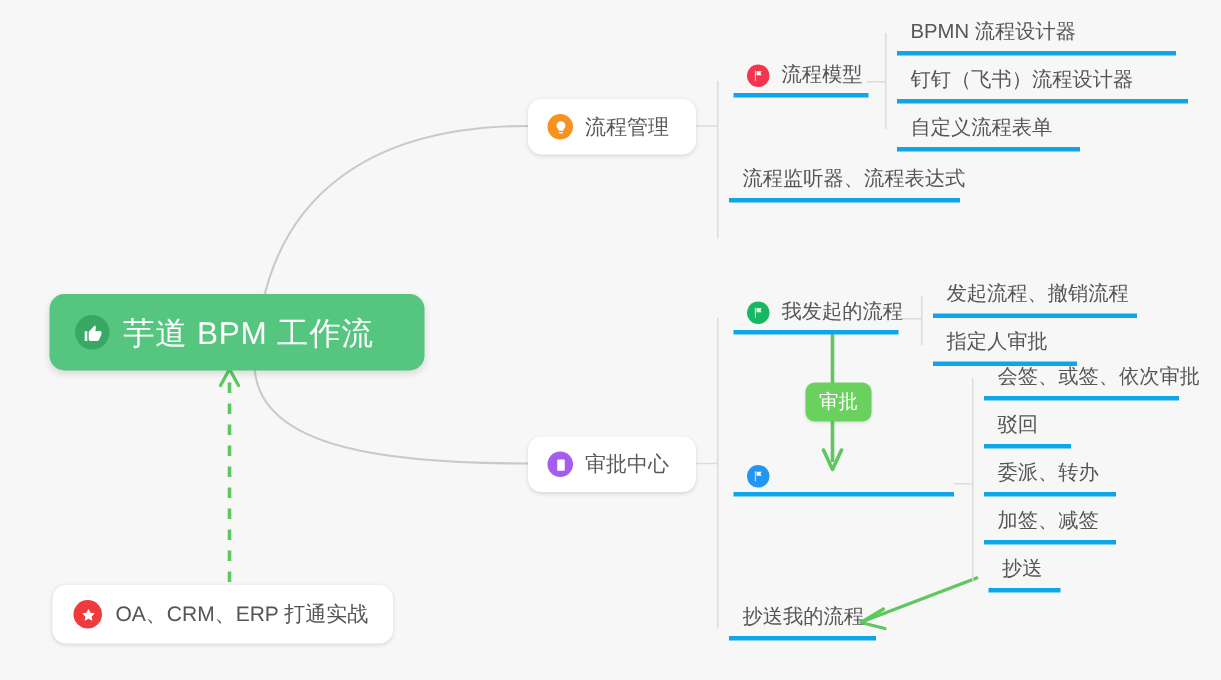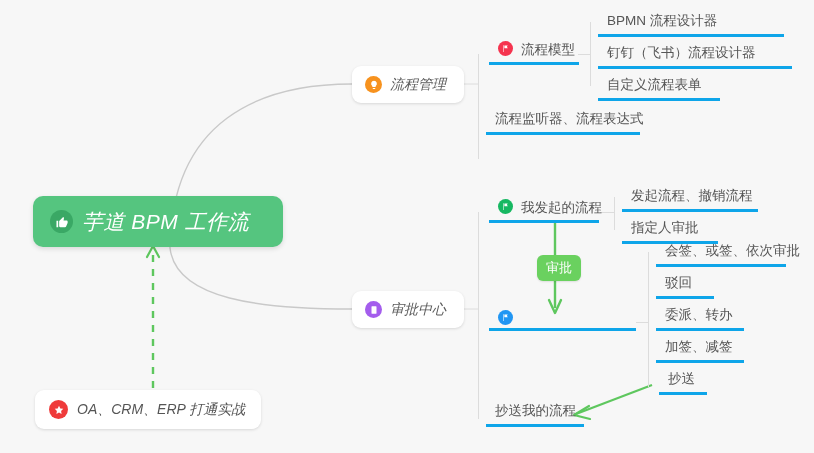--- a/index.html
+++ b/index.html
@@ -70,7 +70,7 @@
     box-sizing:border-box;
     line-height:18px;
   }
-  .leaf.with-icon{display:flex;align-items:flex-start;padding-bottom:3px;}
+  .leaf.with-icon{display:flex;align-items:center;padding-bottom:3px;}
   .leaf.with-icon .ltxt{margin-left:8px;}
 
   

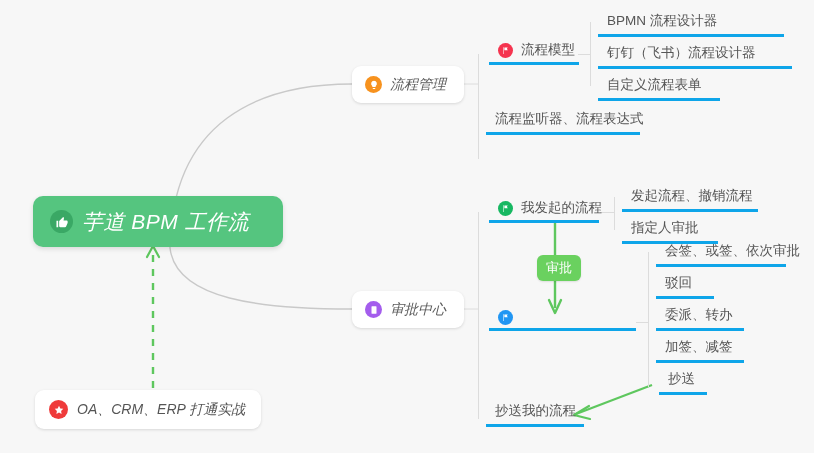--- a/index.html
+++ b/index.html
@@ -23,7 +23,7 @@
     white-space:nowrap;
     box-sizing:border-box;
   }
-  .node .label{color:#5a5a5a;font-style:italic;}
+  .node .label{color:#5a5a5a;}
 
   
   .root{

